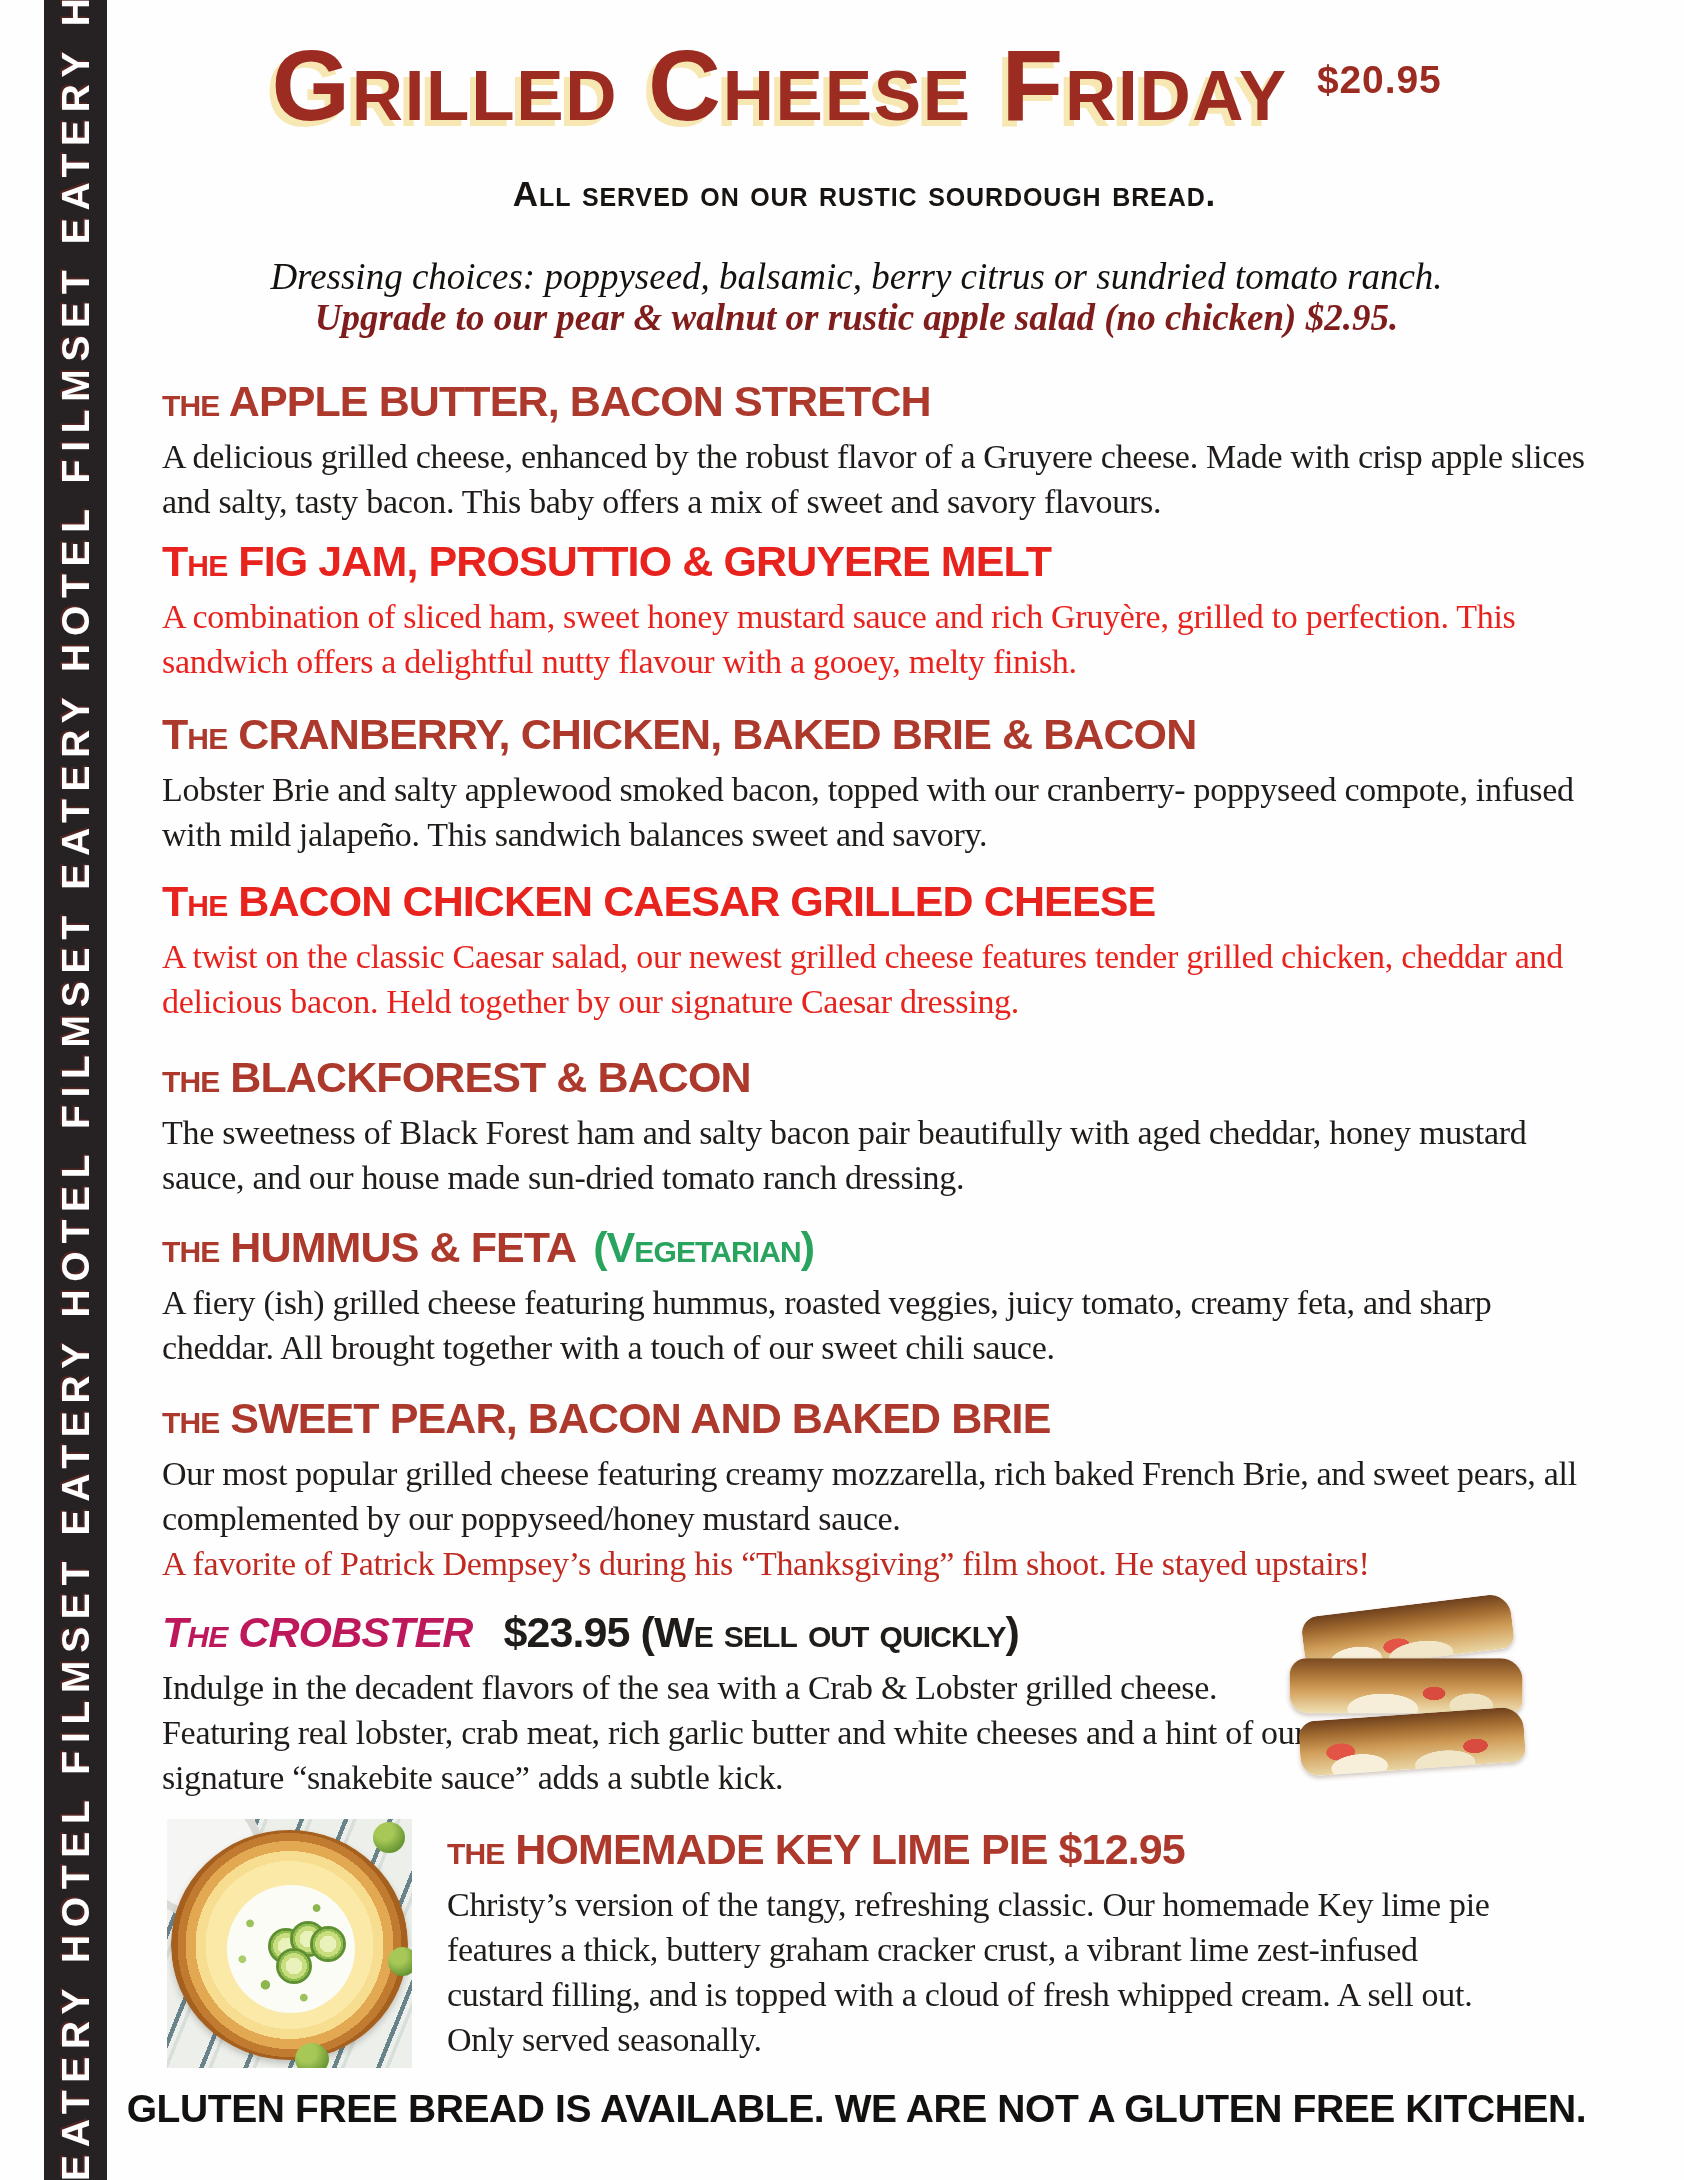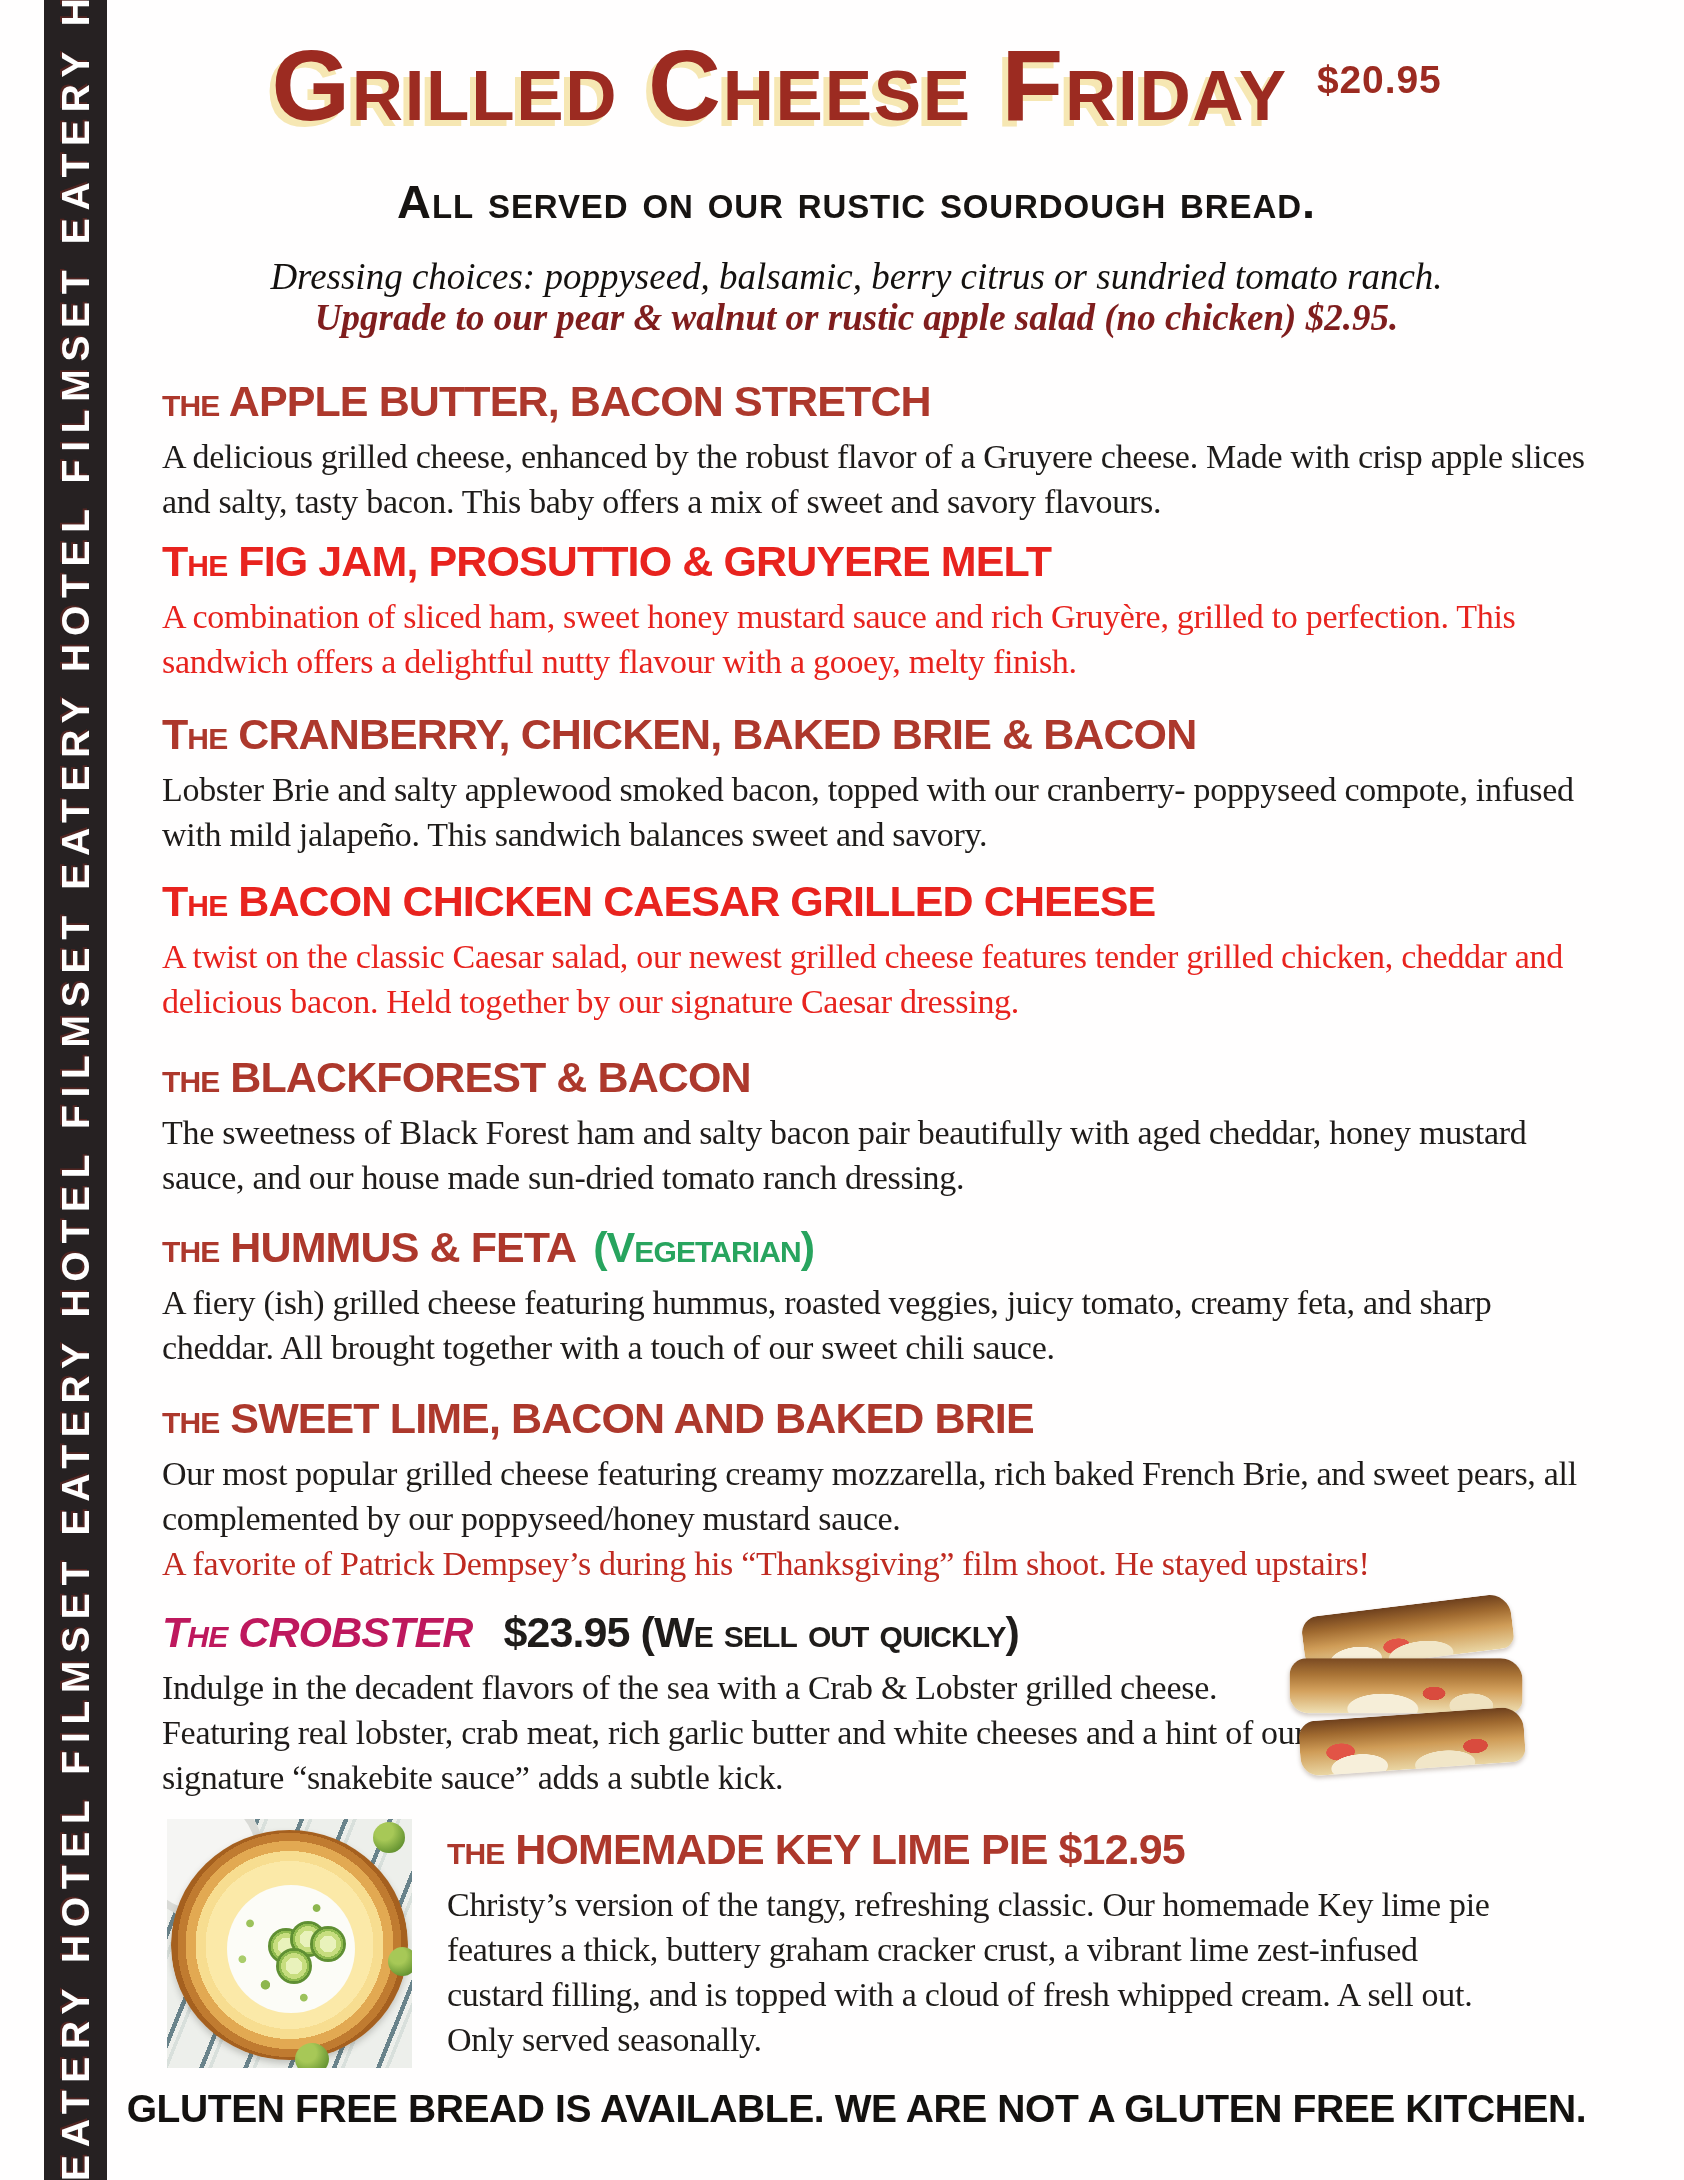--- a/index.html
+++ b/index.html
@@ -20,7 +20,7 @@
         letter-spacing:1.7px;color:#9C2B21;text-shadow:-6px 6px 0 #F6E7B3;white-space:nowrap;}
   .price{margin-top:25.6px;font-weight:bold;font-size:39px;color:#9C2B21;letter-spacing:0.9px;}
   .tagline{position:absolute;top:174px;left:107px;width:1499px;text-align:center;
-        font-weight:bold;font-variant:small-caps;font-size:47px;letter-spacing:0.9px;color:#171412;}
+        font-weight:bold;font-variant:small-caps;font-size:35px;letter-spacing:0.9px;color:#171412;padding-left:8px;}
   .note{position:absolute;left:107px;width:1499px;text-align:center;
         font-family:"Liberation Serif",serif;font-style:italic;font-size:37px;color:#14110F;}
   .note-1{top:213px;} .note-2{top:255px;}

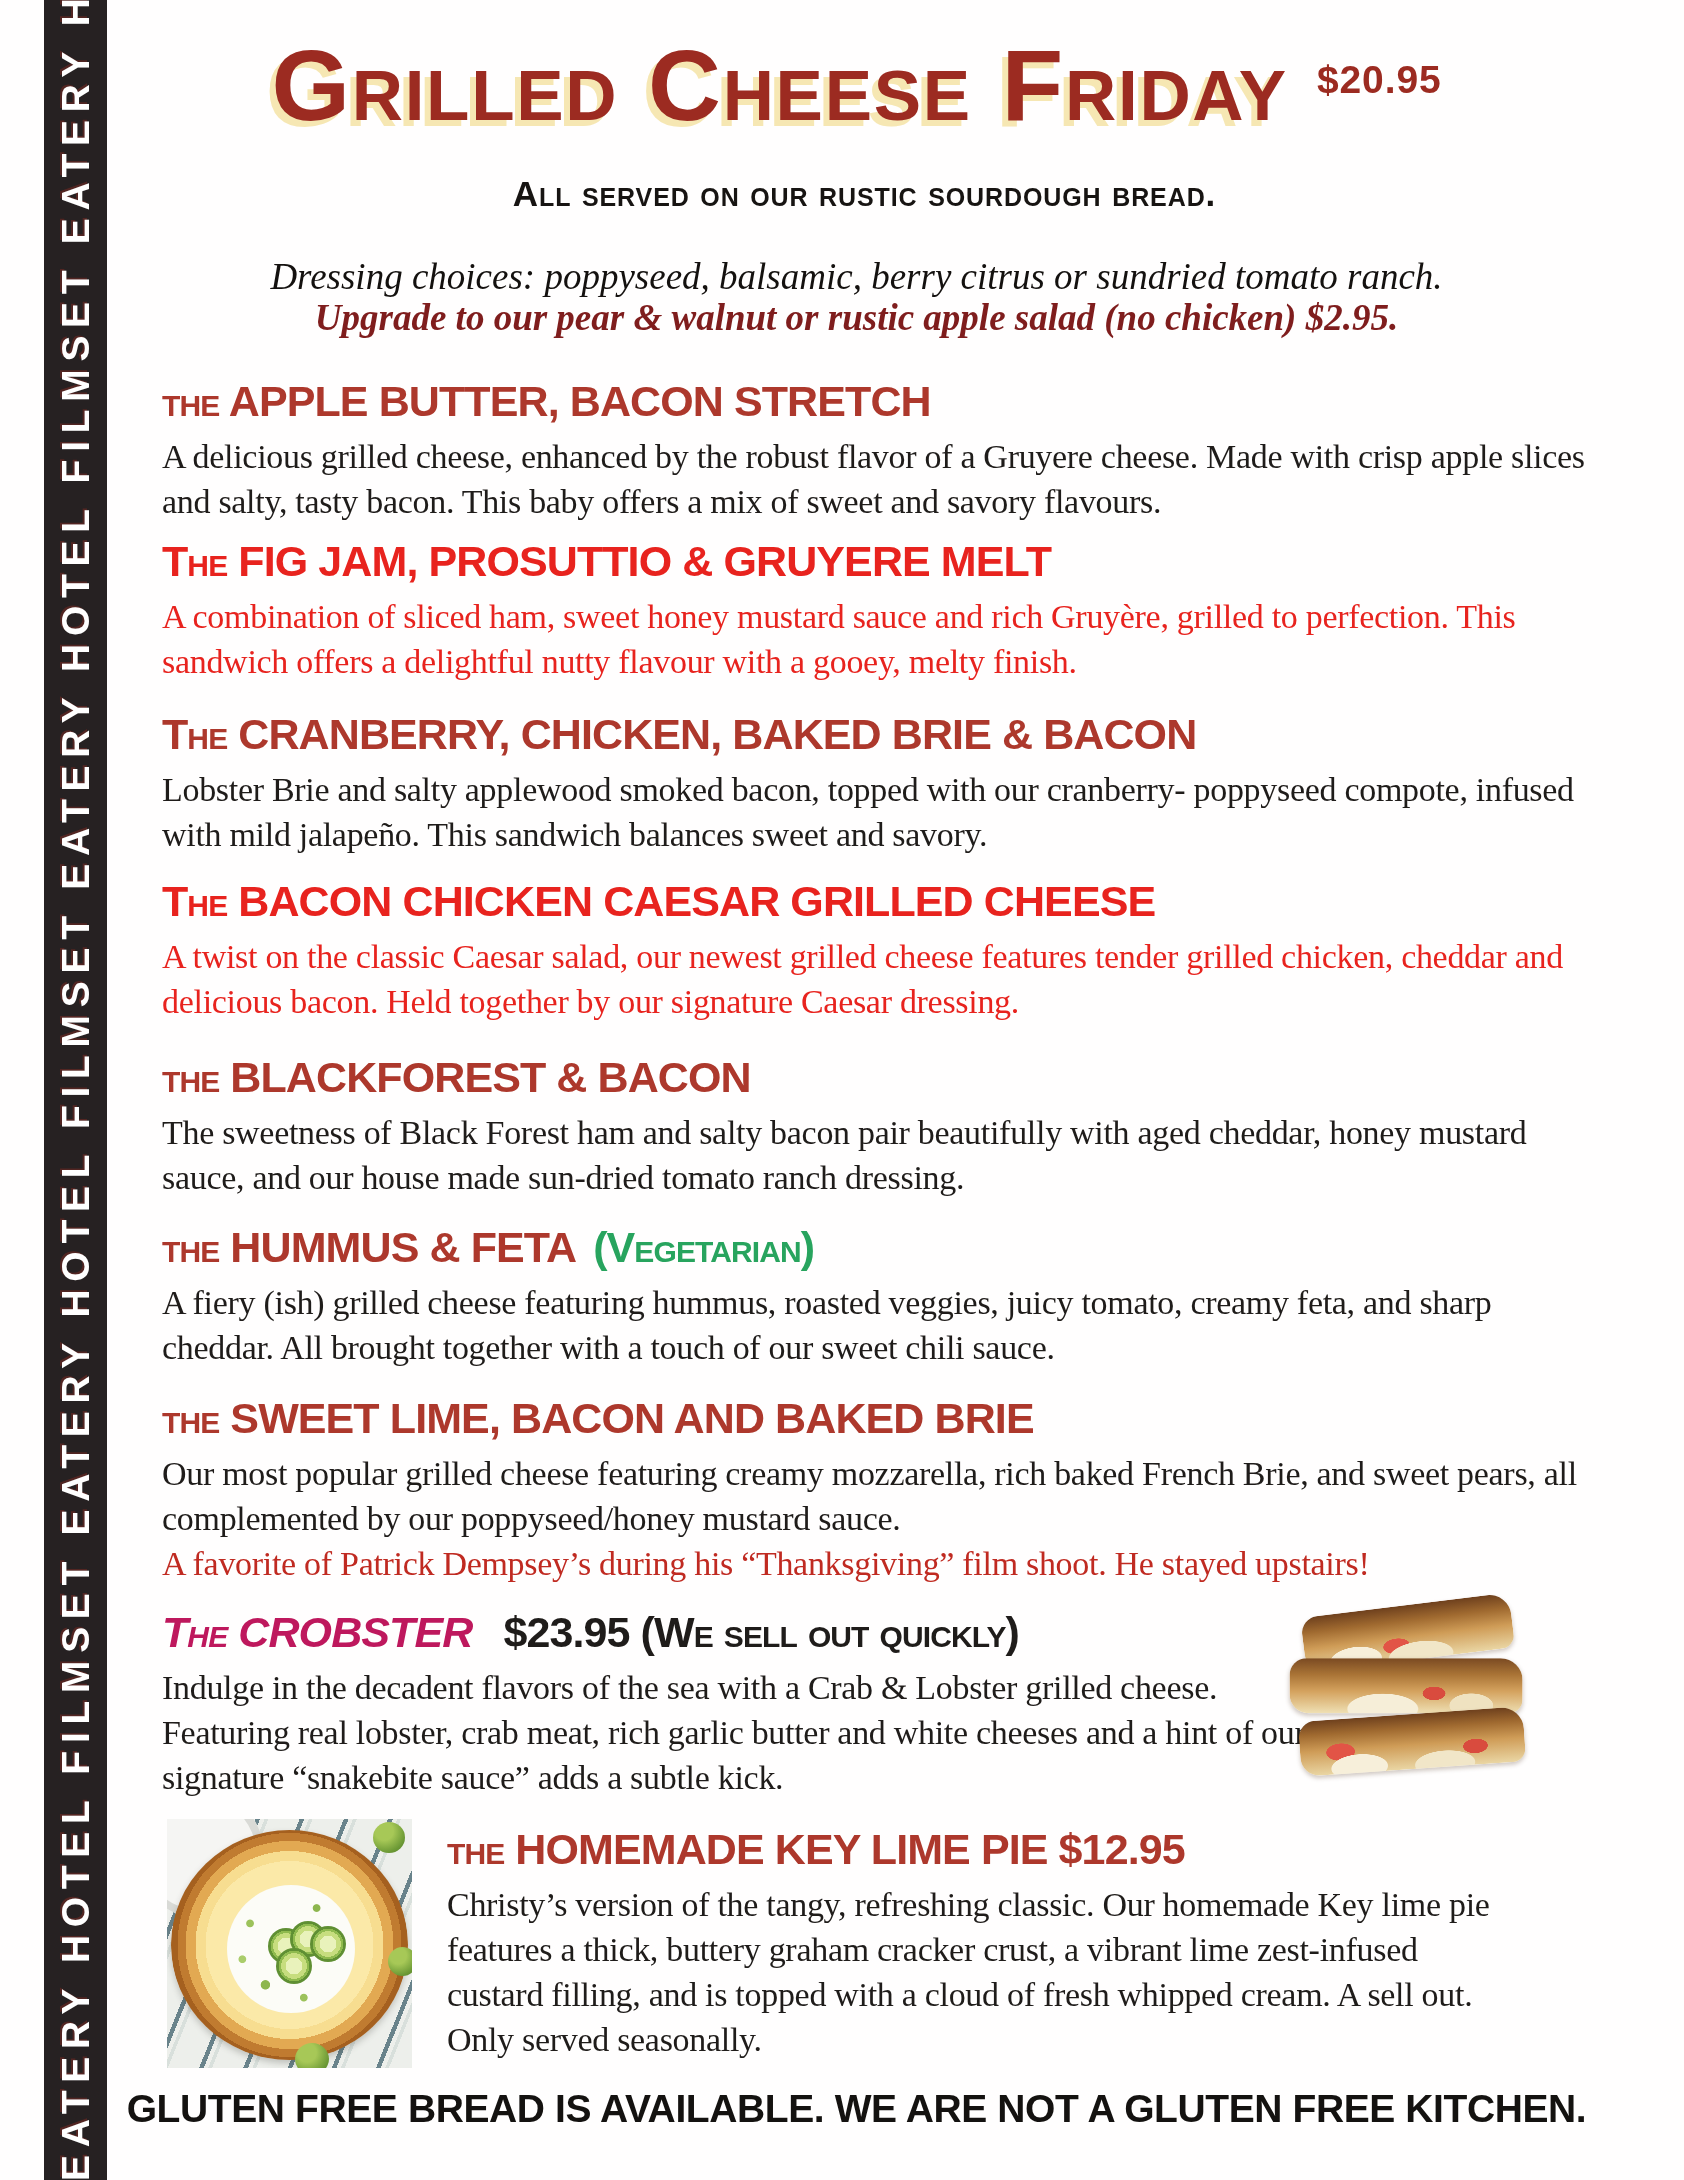--- a/index.html
+++ b/index.html
@@ -153,7 +153,7 @@
   </section>
 
   <section class="item" style="top:1394px">
-    <h2 class="h-dark"><span>the SWEET LIME, BACON AND BAKED BRIE</span></h2>
+    <h2 class="h-dark"><span>the SWEET PEAR, BACON AND BAKED BRIE</span></h2>
     <p class="desc">Our most popular grilled cheese featuring creamy mozzarella, rich baked French Brie, and sweet pears, all complemented by our poppyseed/honey mustard sauce.</p>
     <p class="note-red">A favorite of Patrick Dempsey’s during his “Thanksgiving” film shoot. He stayed upstairs!</p>
   </section>

